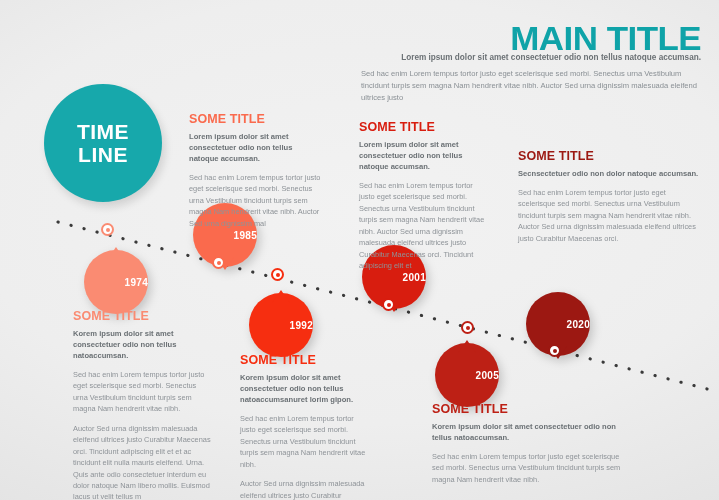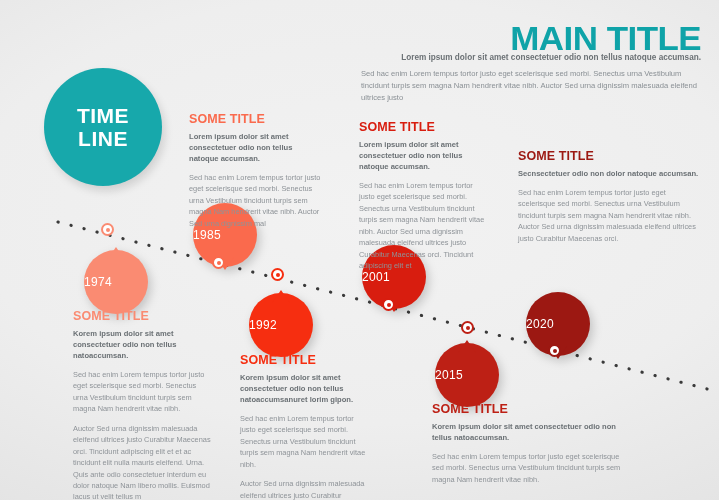--- a/index.html
+++ b/index.html
@@ -60,7 +60,7 @@
   .tl-circle {
     position: absolute;
     left: 44px;
-    top: 68px;
+    top: 84px;
     width: 118px;
     height: 118px;
     border-radius: 50%;

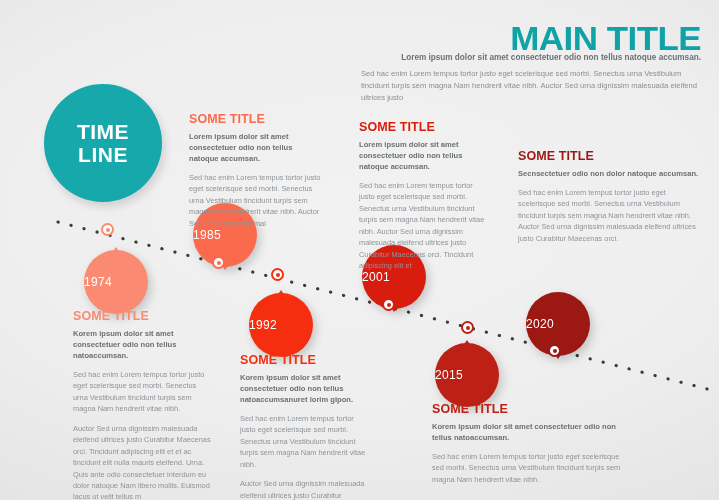--- a/index.html
+++ b/index.html
@@ -93,10 +93,10 @@
     border-radius: 50%;
     display: flex;
     align-items: center;
-    justify-content: flex-start;
+    justify-content: flex-end;
     color: #ffffff;
-    font-weight: normal;
-    font-size: 12px;
+    font-weight: bold;
+    font-size: 10px;
     letter-spacing: 0.3px;
     filter: drop-shadow(3px 4px 5px rgba(0,0,0,0.18));
   }

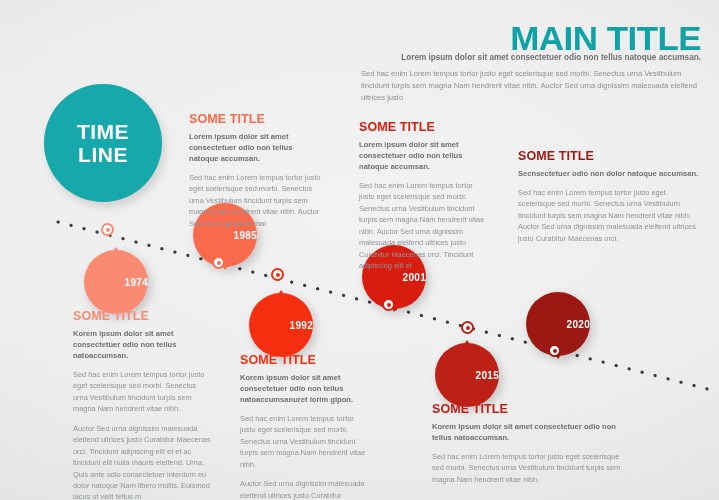--- a/index.html
+++ b/index.html
@@ -222,7 +222,7 @@
       </div>
       <div class="pin up" style="left: 435px; top: 343px; background: rgb(189, 32, 21);">
         <span class="tail" style="border-bottom: 13px solid rgb(189, 32, 21);"></span>
-        <span class="label">2015</span>
+        <span class="label">2005</span>
       </div>
       <div class="ring" style="left: 461px; top: 321px; border-color: rgb(189, 32, 21);">
         <i style="background: rgb(189, 32, 21);"></i>

